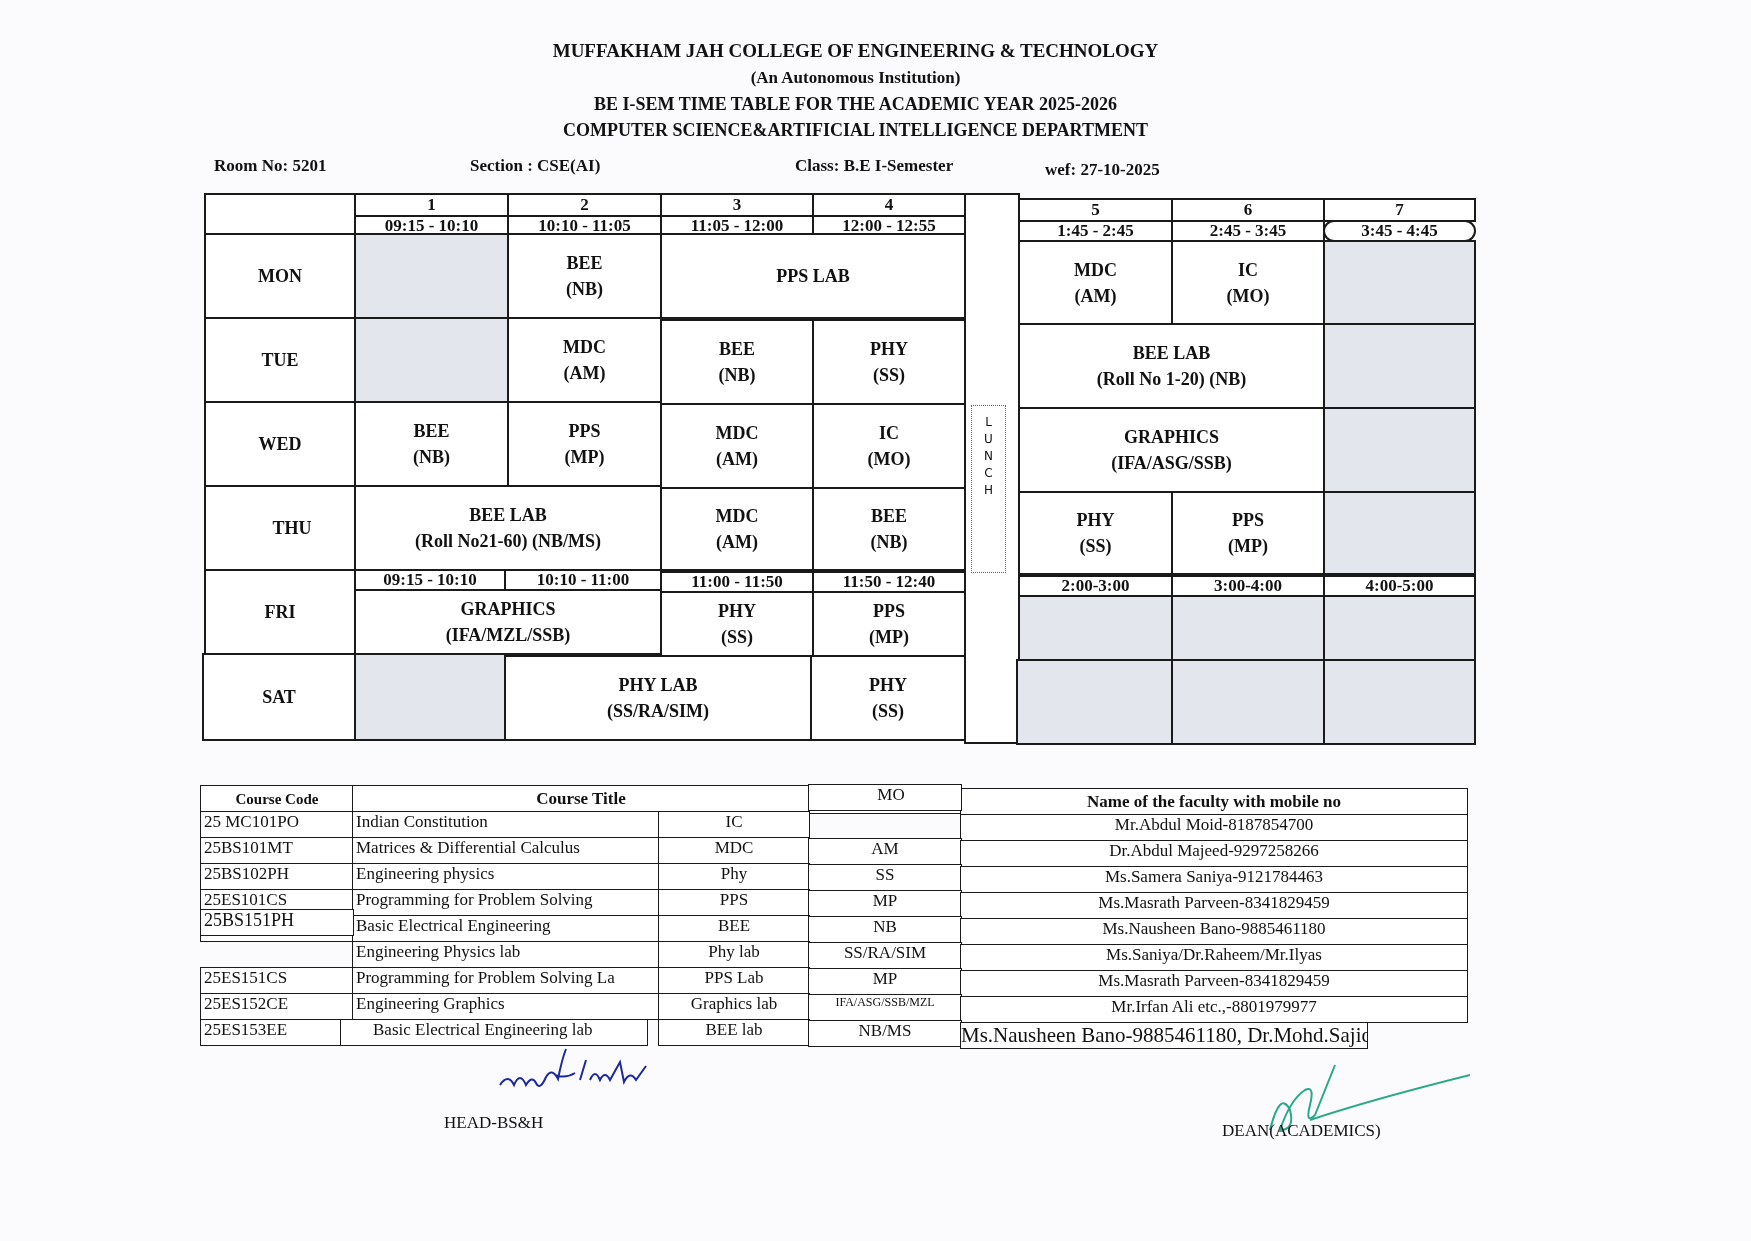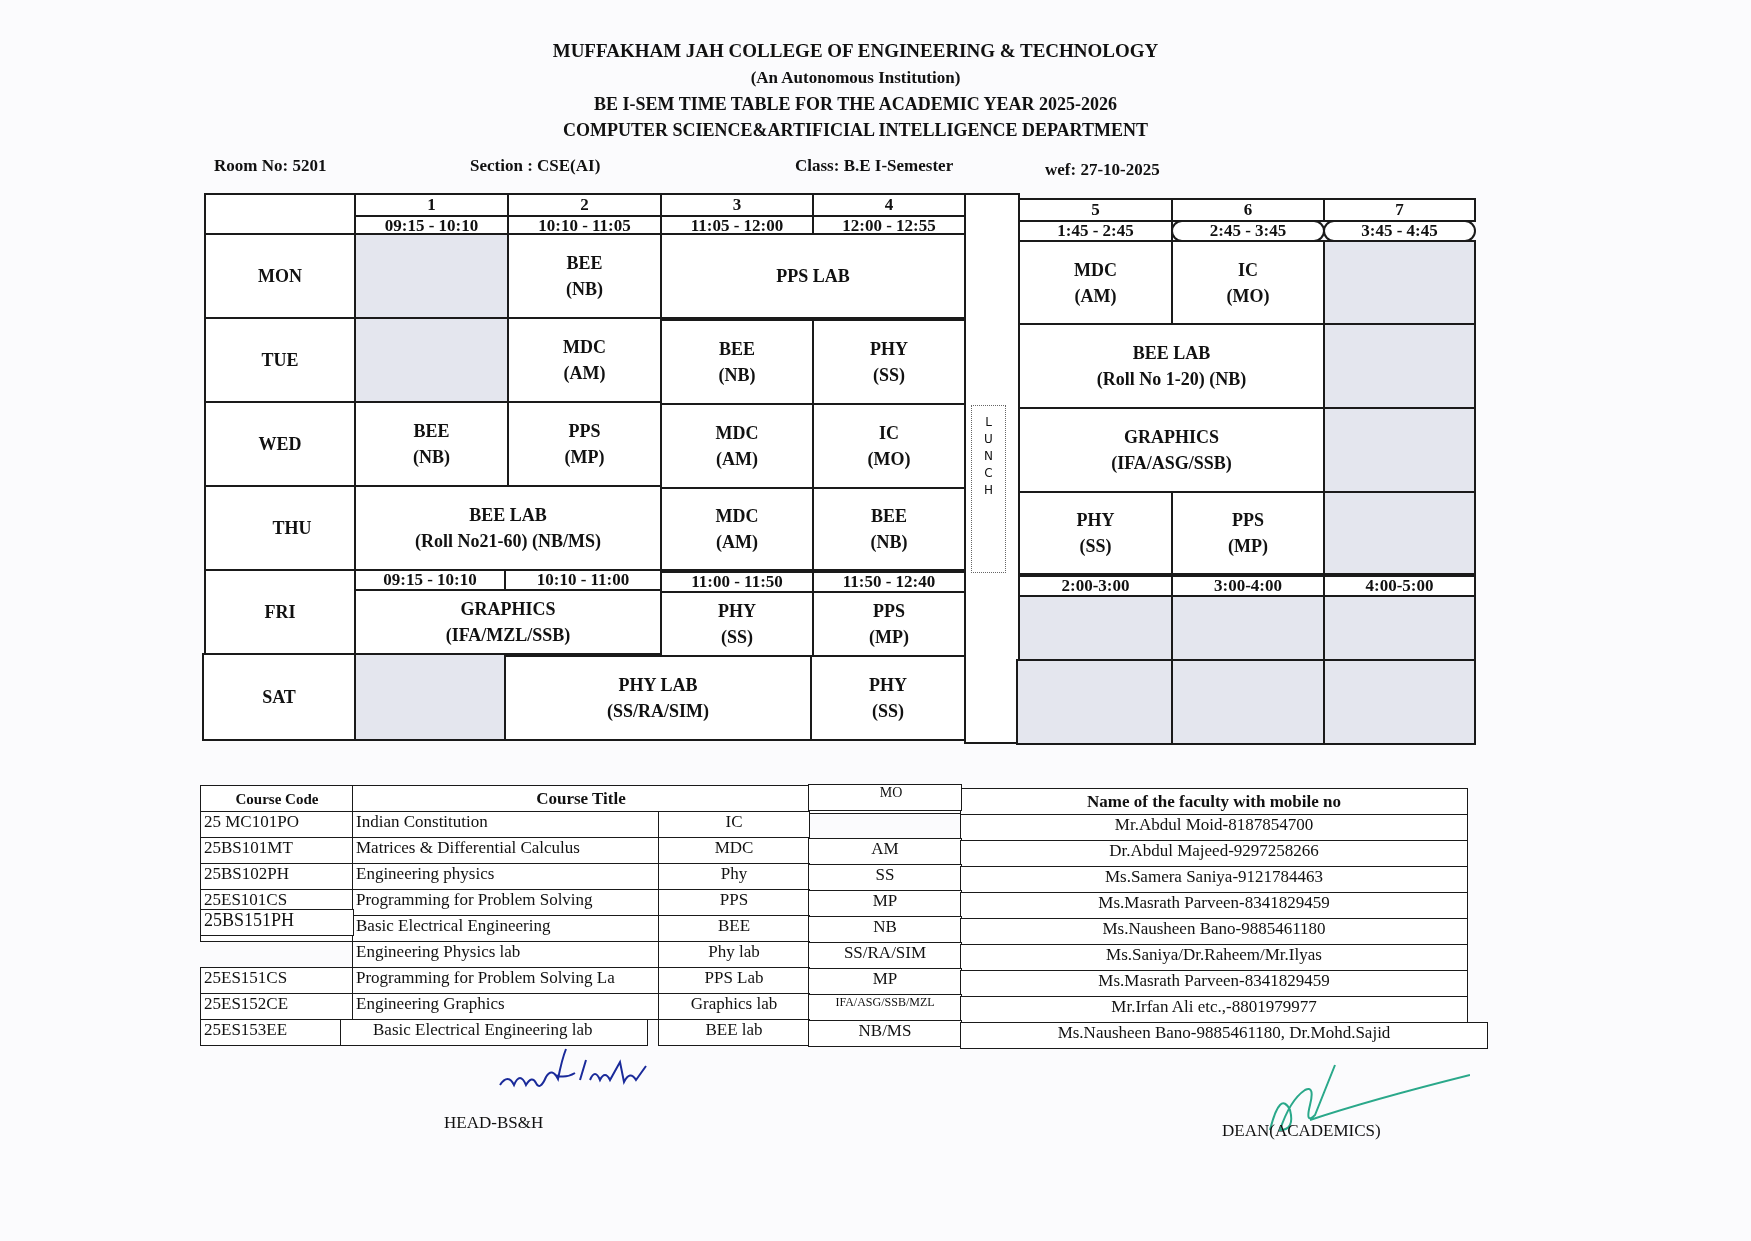--- a/index.html
+++ b/index.html
@@ -58,7 +58,7 @@
   <div class="cell num" style="left:1018px;top:198px;width:155px;height:24px;">5</div>
   <div class="cell time" style="left:1018px;top:220px;width:155px;height:22px;">1:45 - 2:45</div>
   <div class="cell num" style="left:1171px;top:198px;width:154px;height:24px;">6</div>
-  <div class="cell time" style="left:1171px;top:220px;width:154px;height:22px;border-radius:11px;">2:45 - 3:45</div>
+  <div class="cell time" style="left:1171px;top:220px;width:154px;height:22px;">2:45 - 3:45</div>
   <div class="cell num" style="left:1323px;top:198px;width:153px;height:24px;">7</div>
   <div class="cell time" style="left:1323px;top:220px;width:153px;height:22px;border-radius:11px;">3:45 - 4:45</div>
 

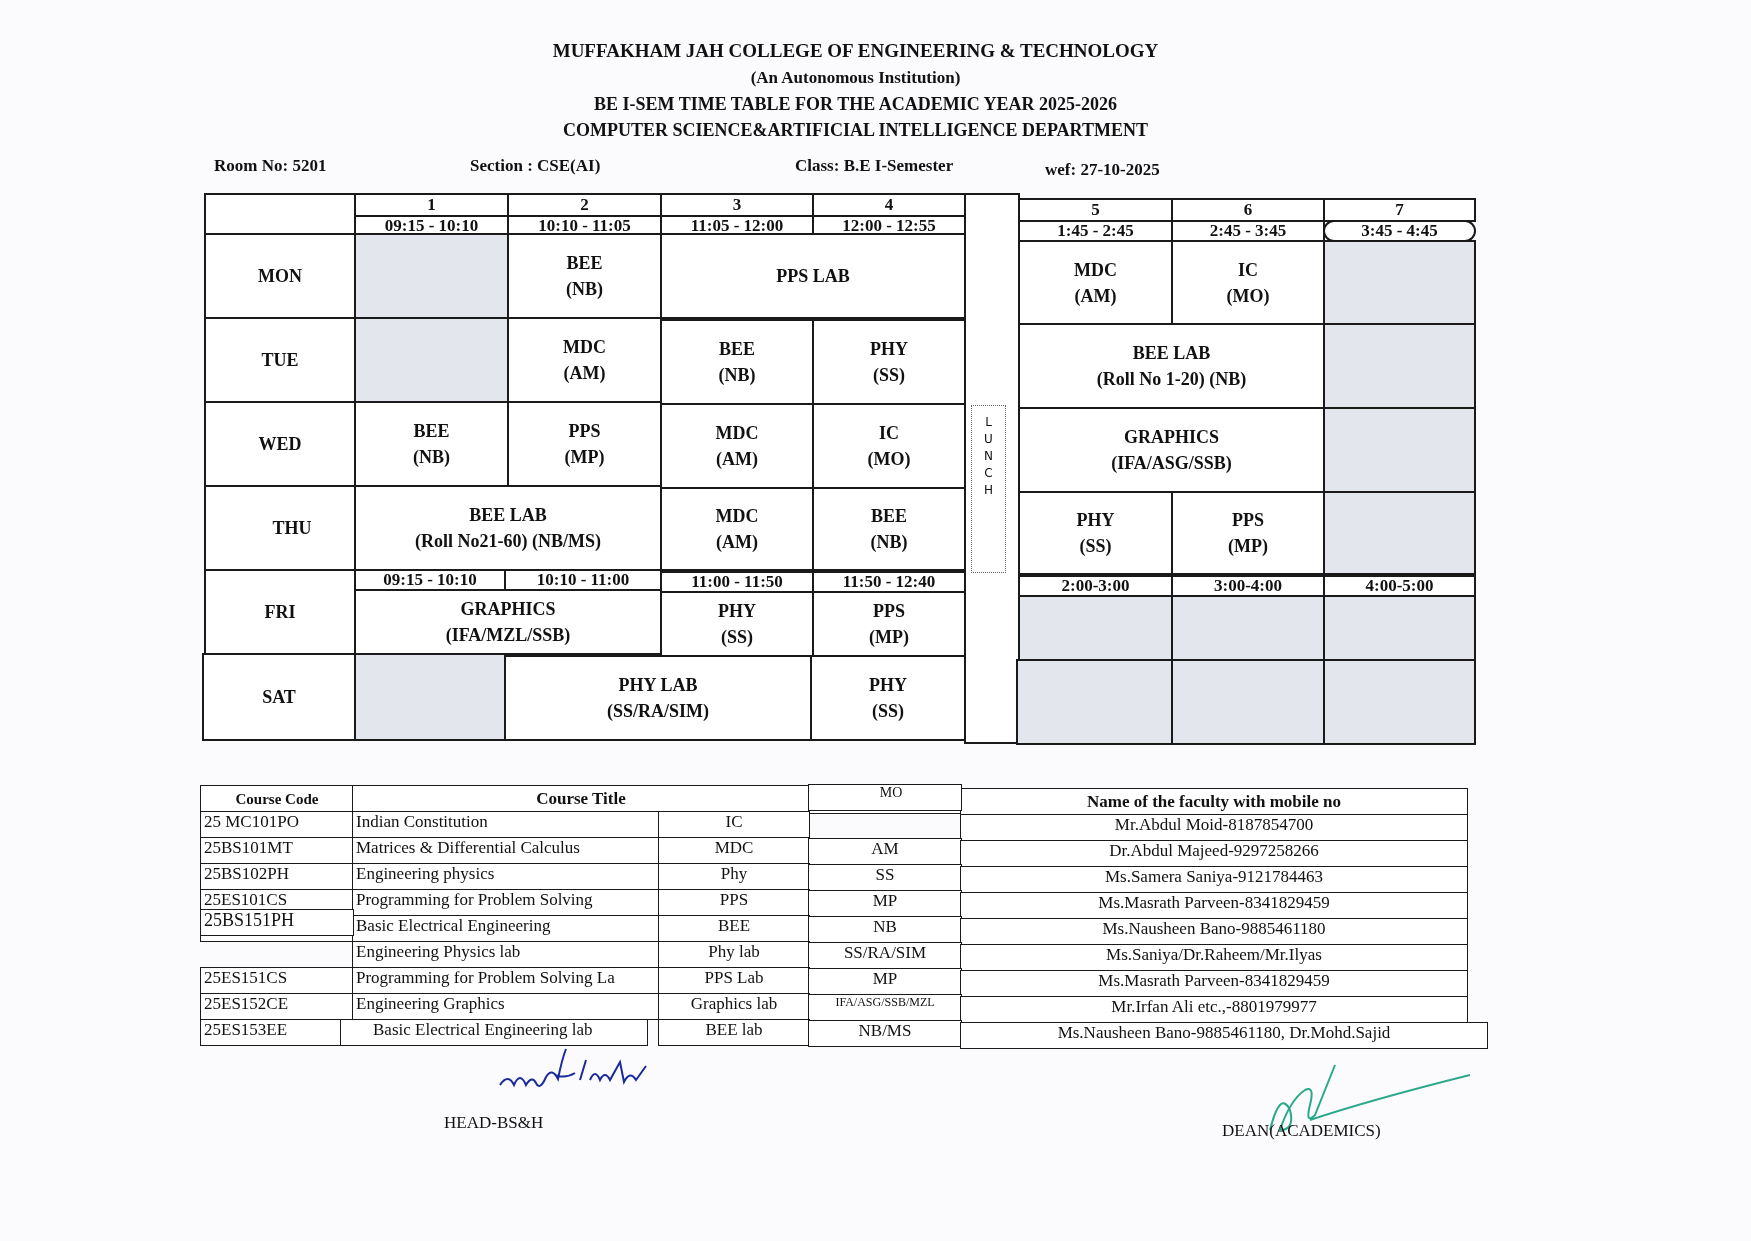--- a/index.html
+++ b/index.html
@@ -197,7 +197,7 @@
     <div class="cc cl" style="left:200px;top:811px;width:154px;font-size:17px;">25 MC101PO</div>
     <div class="cc cl" style="left:352px;top:811px;width:308px;font-size:17px;">Indian Constitution</div>
     <div class="cc cm" style="left:658px;top:811px;width:152px;font-size:17px;">IC</div>
-    <div class="cc cm" style="left:808px;top:784px;width:154px;font-size:14px;padding-left:12px;">MO</div>
+    <div class="cc cm" style="left:808px;top:784px;width:154px;font-size:17px;padding-left:12px;">MO</div>
     <div class="cc cm" style="left:960px;top:814px;width:508px;font-size:17px;">Mr.Abdul Moid-8187854700</div>
   </div>
   <div>

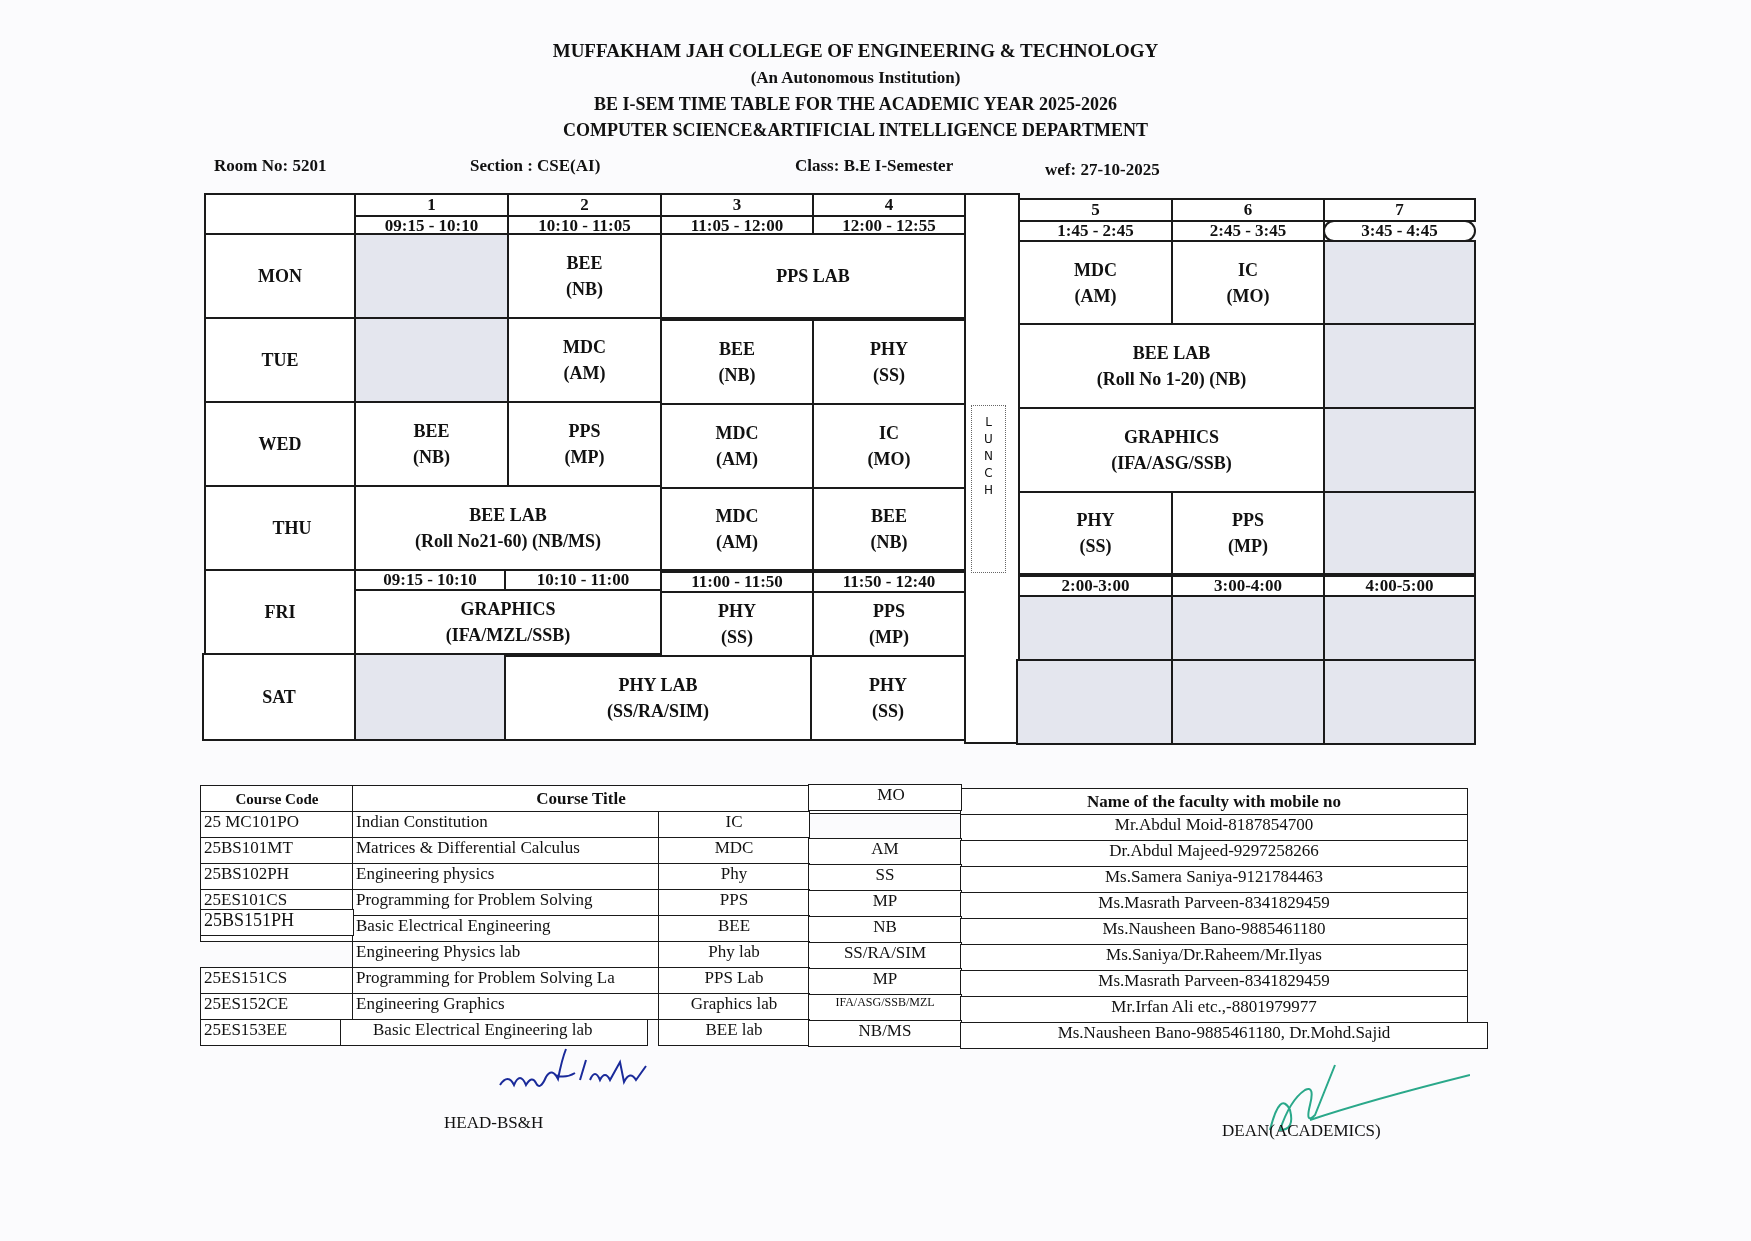--- a/index.html
+++ b/index.html
@@ -254,7 +254,7 @@
     <div class="cc cl" style="left:340px;top:1019px;width:308px;font-size:17px;padding-left:32px;">Basic Electrical Engineering lab</div>
     <div class="cc cm" style="left:658px;top:1019px;width:152px;font-size:17px;">BEE lab</div>
     <div class="cc cm" style="left:808px;top:1020px;width:154px;font-size:17px;">NB/MS</div>
-    <div class="cc cm" style="left:960px;top:1022px;width:528px;font-size:17px;">Ms.Nausheen Bano-9885461180, Dr.Mohd.Sajid</div>
+    <div class="cc cm" style="left:960px;top:1022px;width:408px;font-size:21px;">Ms.Nausheen Bano-9885461180, Dr.Mohd.Sajid</div>
   </div>
 </div>
 

